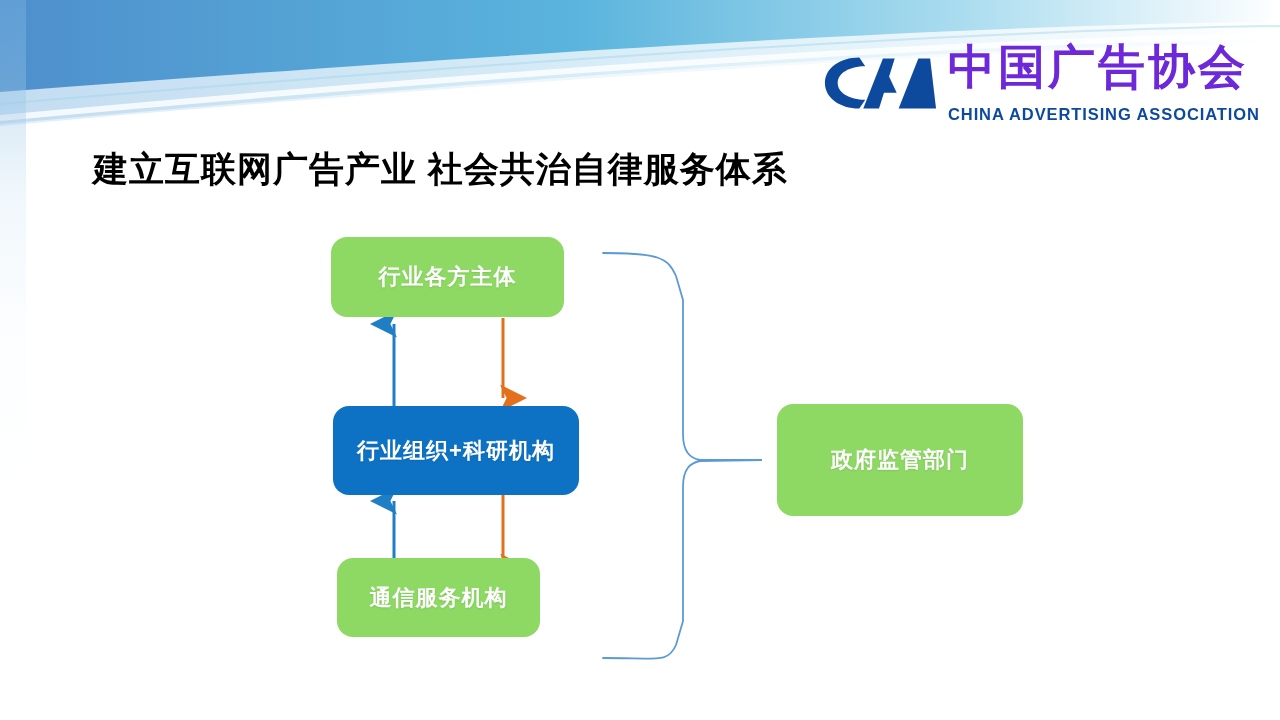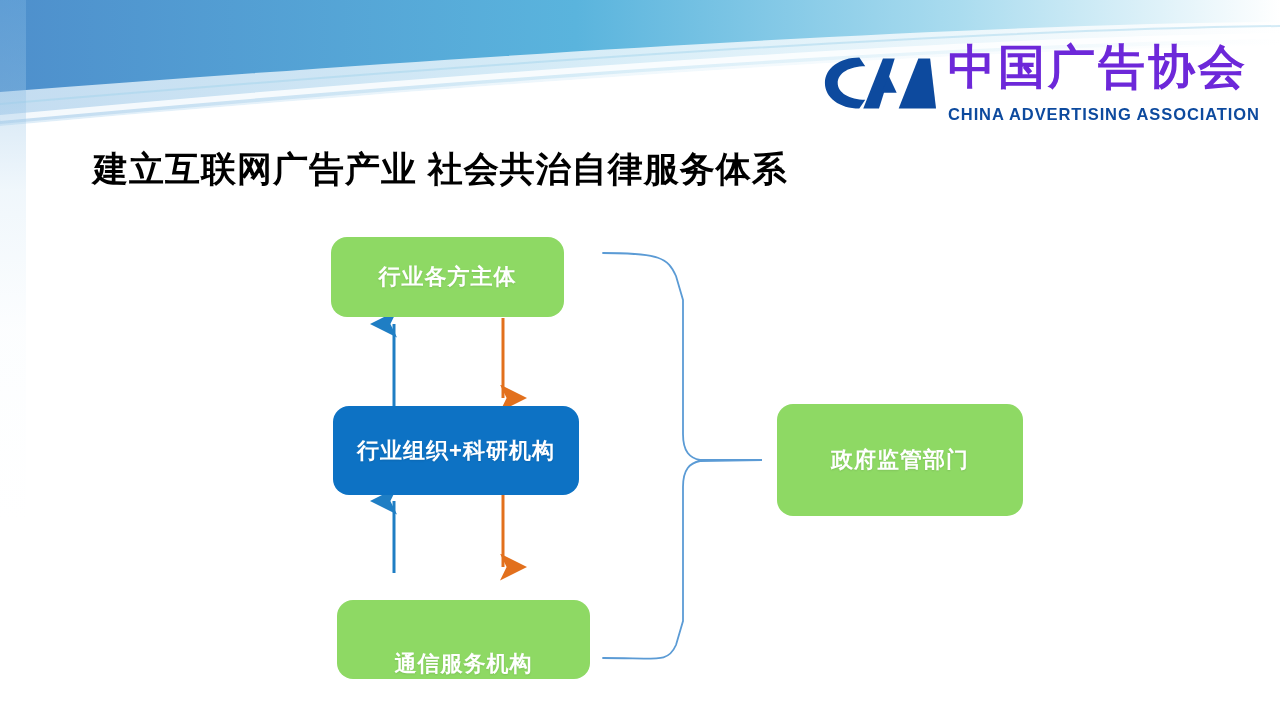--- a/index.html
+++ b/index.html
@@ -99,7 +99,7 @@
 
   .node-industry { left: 331px; top: 237px; width: 233px; height: 80px; }
   .node-org      { left: 333px; top: 406px; width: 246px; height: 89px; }
-  .node-telecom  { left: 337px; top: 600px; width: 253px; height: 79px; align-items: flex-end; }
+  .node-telecom  { left: 337px; top: 558px; width: 203px; height: 79px; }
   .node-gov      { left: 777px; top: 404px; width: 246px; height: 112px; }
 
   svg.connectors { position: absolute; left: 0; top: 0; width: 1280px; height: 720px; }

